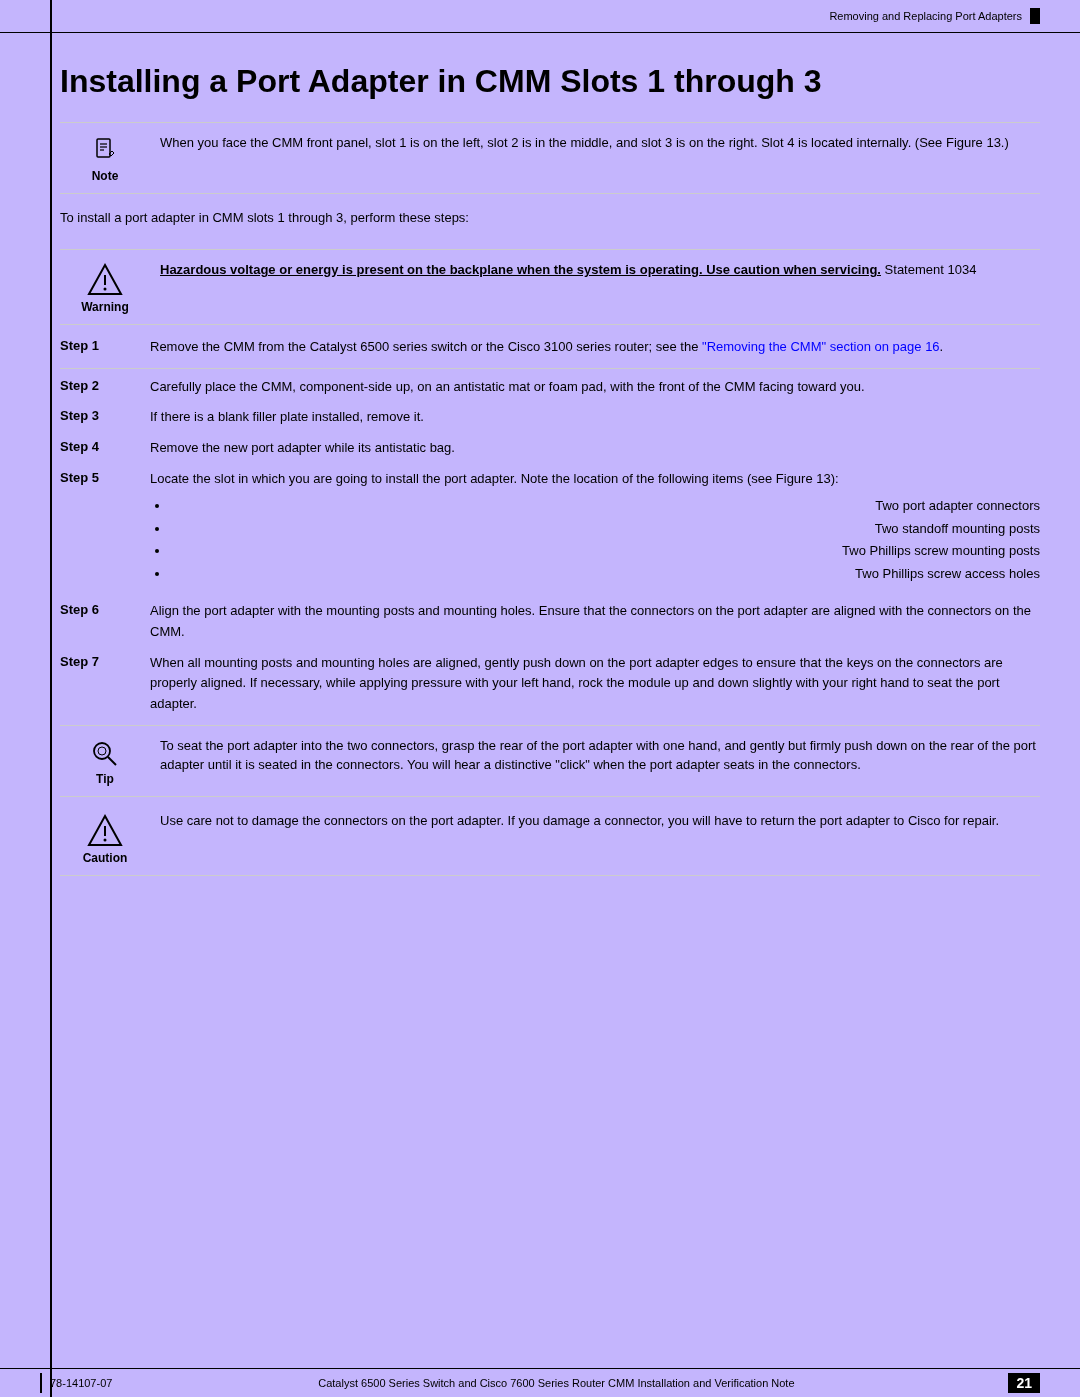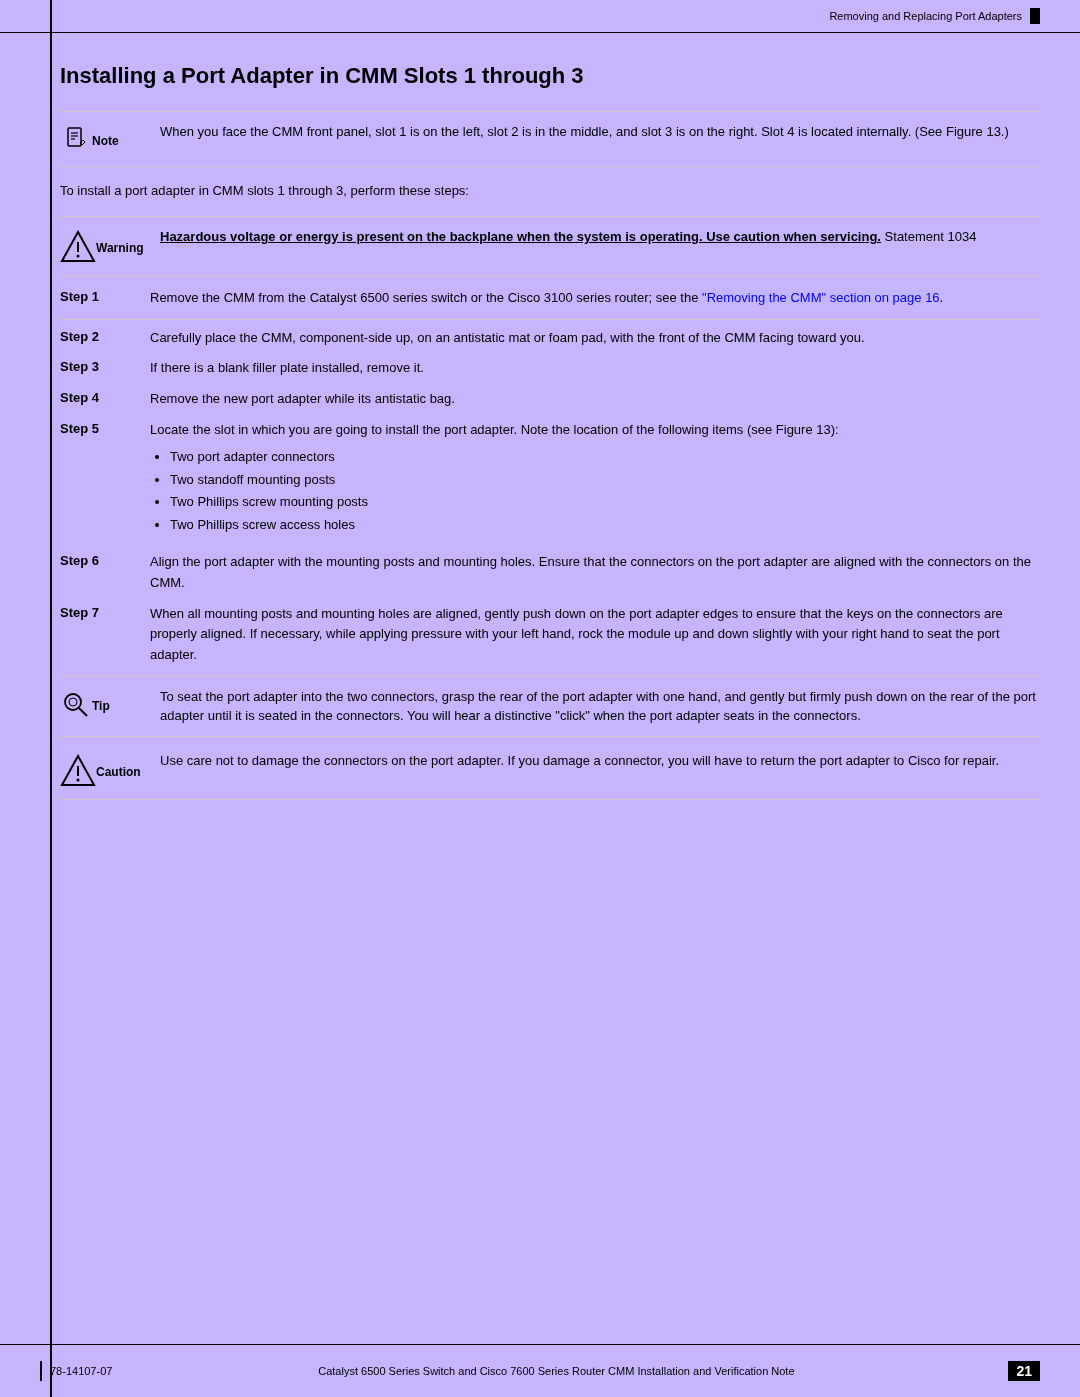--- a/index.html
+++ b/index.html
@@ -59,7 +59,7 @@
 
     
     .page-heading {
-      font-size: 22px;
+      font-size: 32px;
       font-weight: bold;
       color: #000;
       margin-bottom: 22px;

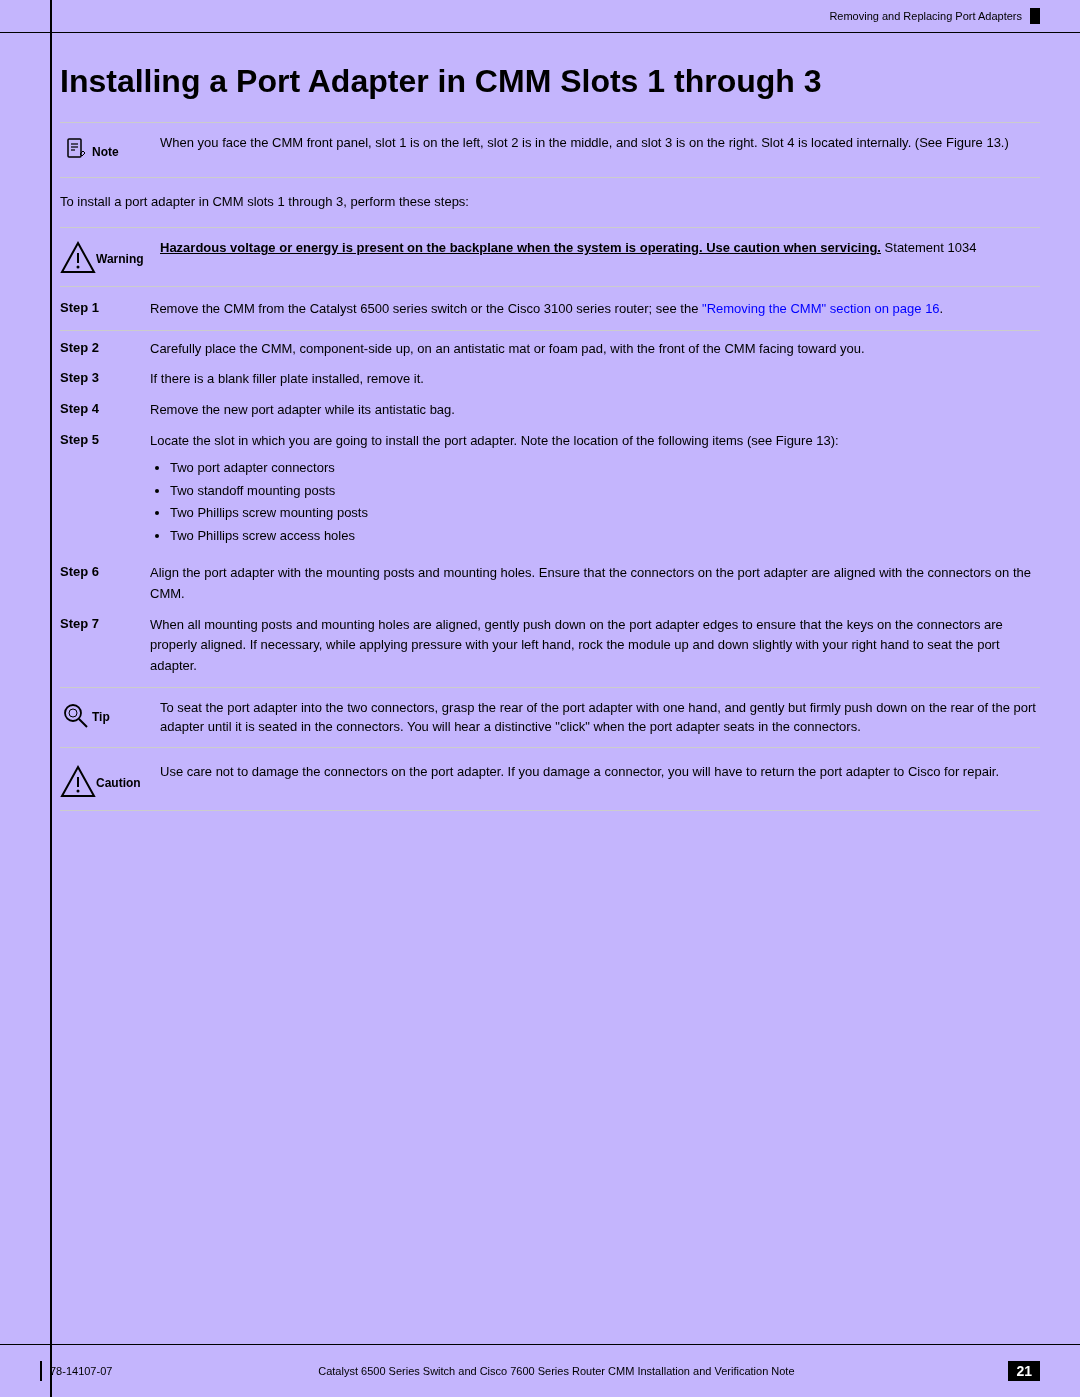--- a/index.html
+++ b/index.html
@@ -83,9 +83,10 @@
       width: 90px;
       min-width: 90px;
       display: flex;
-      flex-direction: row;
+      flex-direction: column;
       align-items: center;
       padding-top: 2px;
+      justify-content: center;
     }
 
     .callout-label {

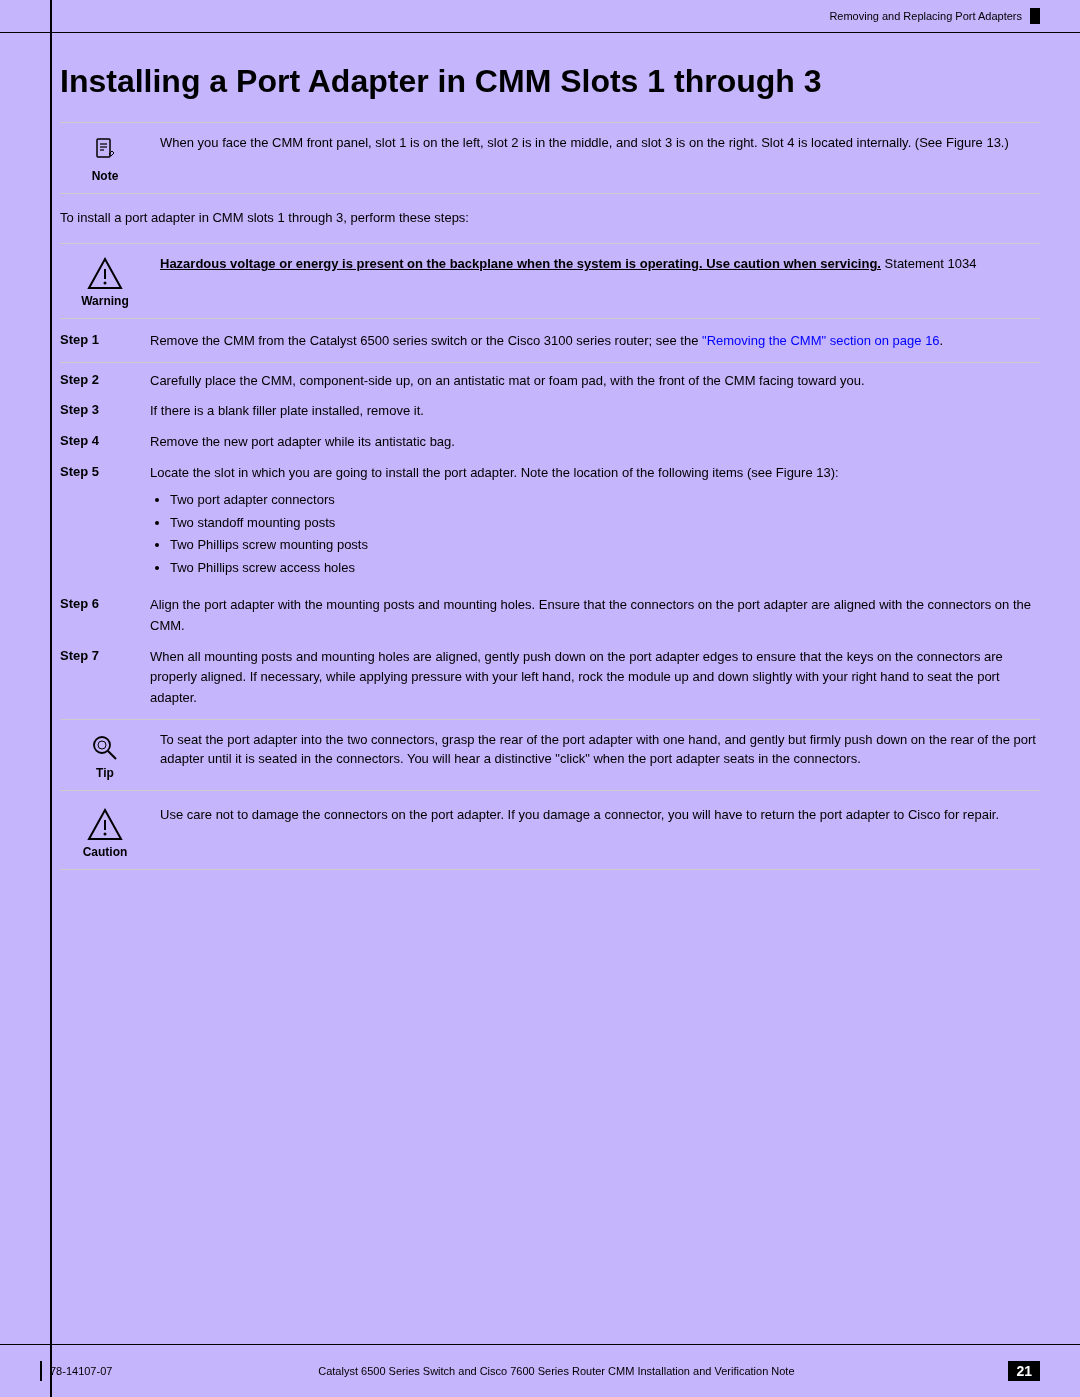--- a/index.html
+++ b/index.html
@@ -128,7 +128,7 @@
 
     
     .para {
-      margin: 14px 0 14px 0;
+      margin: 14px 0 20px 0;
       font-size: 13px;
       line-height: 1.6;
     }

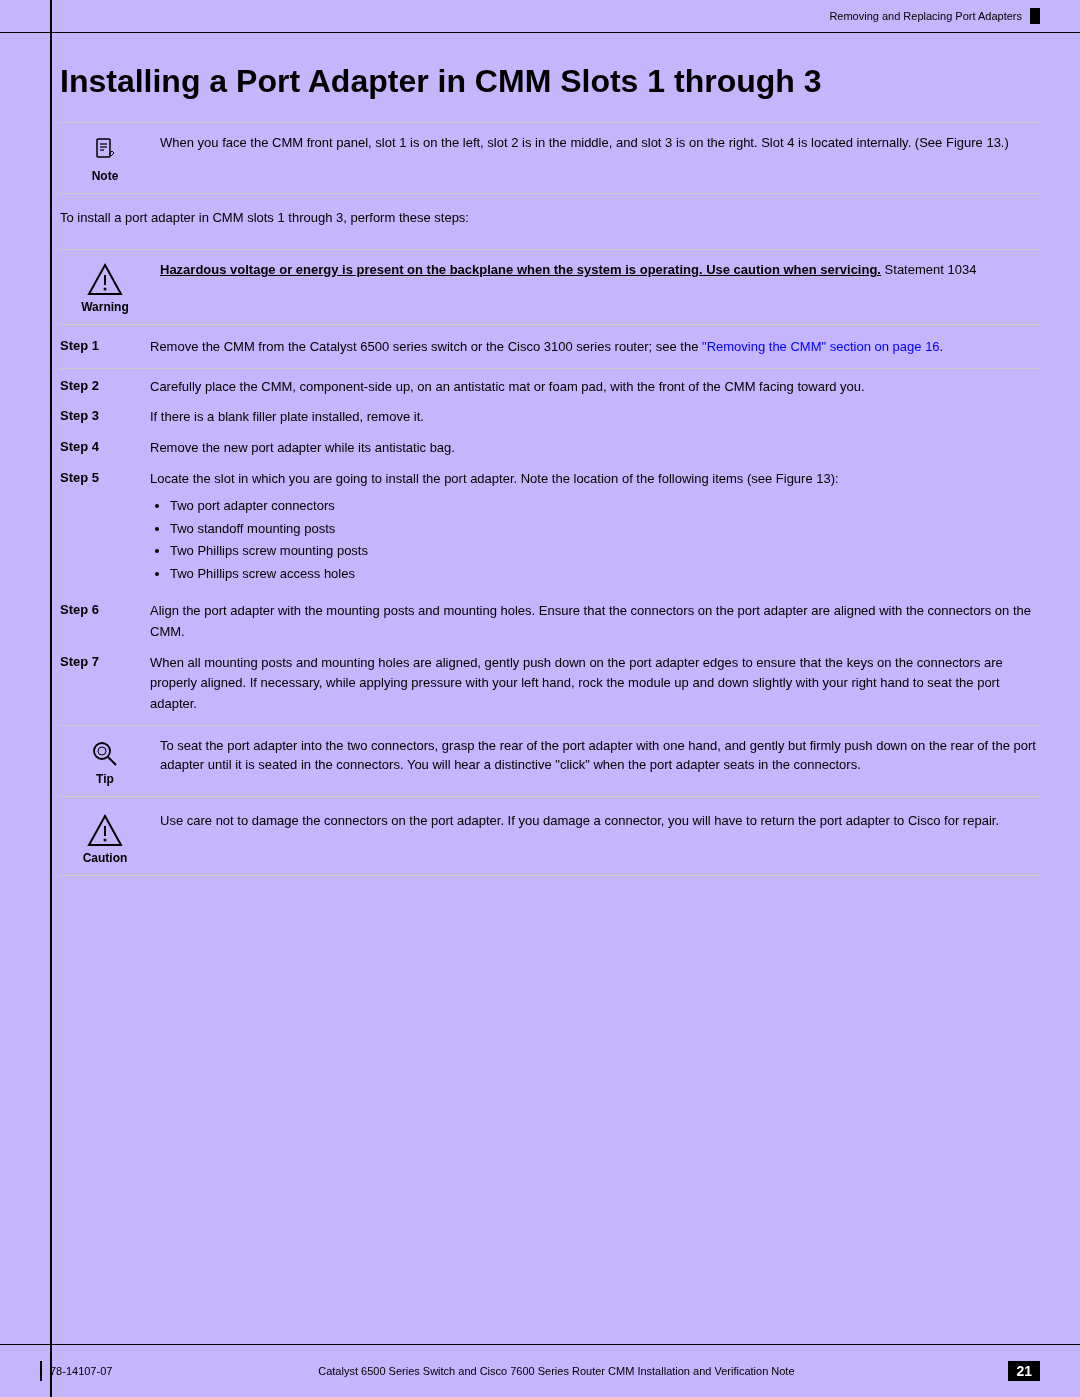--- a/index.html
+++ b/index.html
@@ -161,6 +161,7 @@
       list-style: disc;
       padding-left: 20px;
       margin: 6px 0;
+      text-align: right;
     }
     .bullet-list li {
       margin-bottom: 2px;

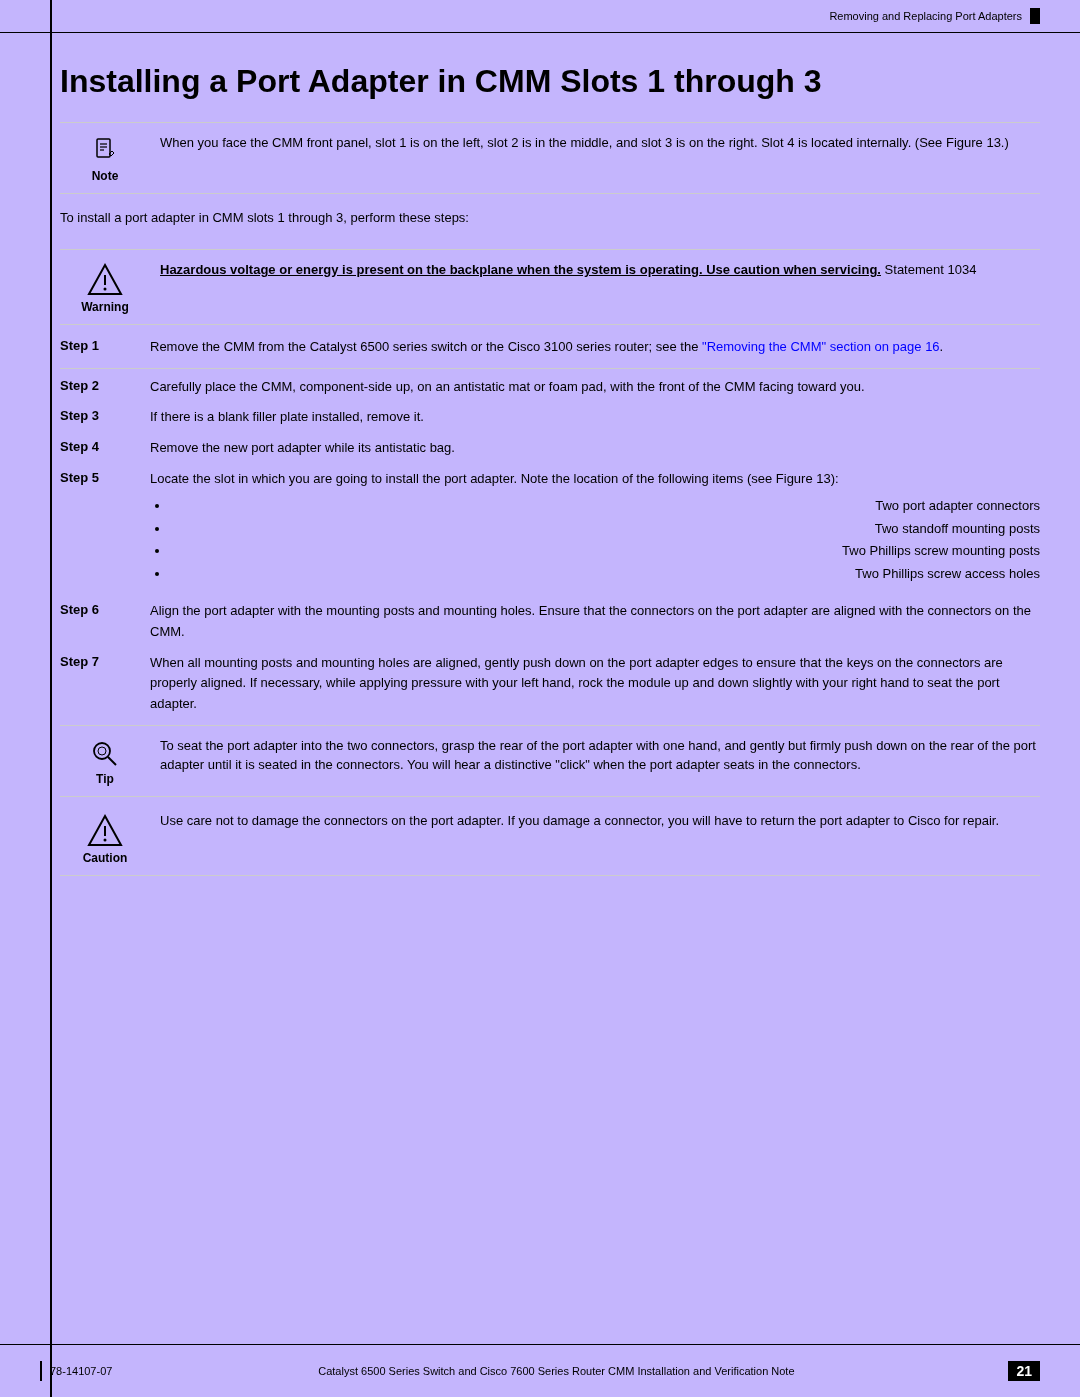--- a/index.html
+++ b/index.html
@@ -184,7 +184,7 @@
       display: flex;
       align-items: center;
       justify-content: space-between;
-      padding: 16px 40px;
+      padding: 4px 40px;
     }
     .bottom-left-rule {
       width: 2px;

